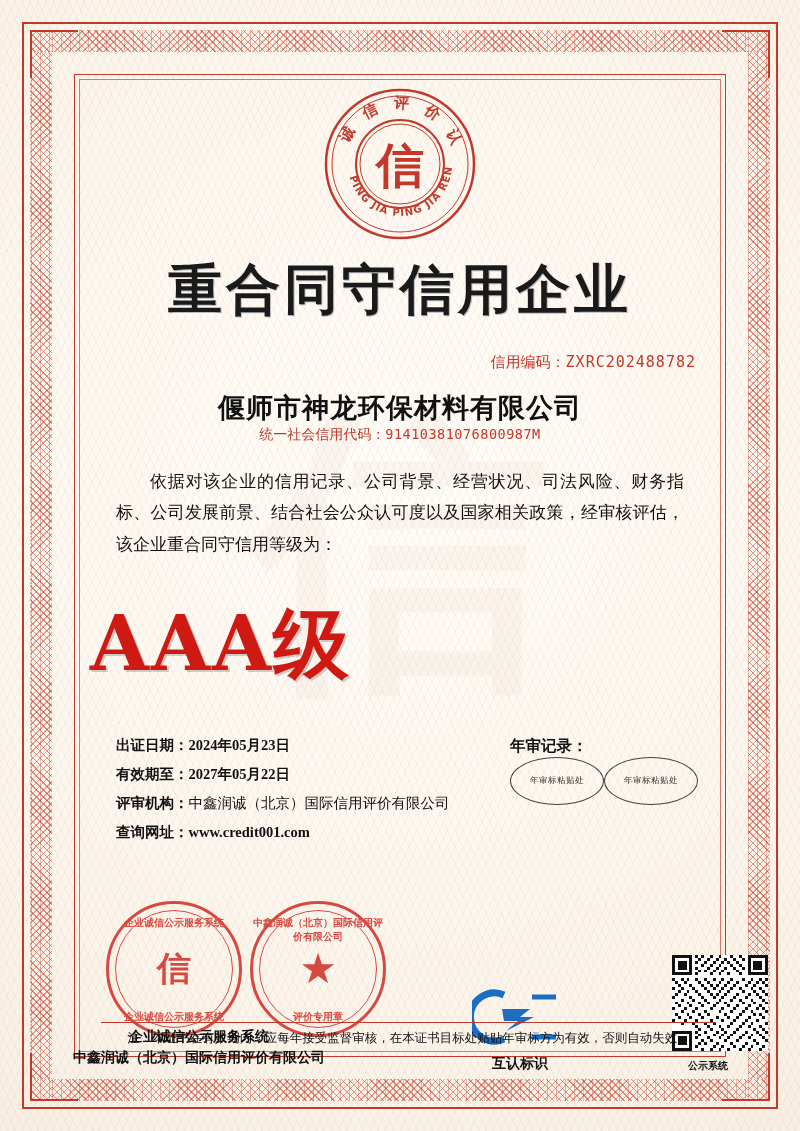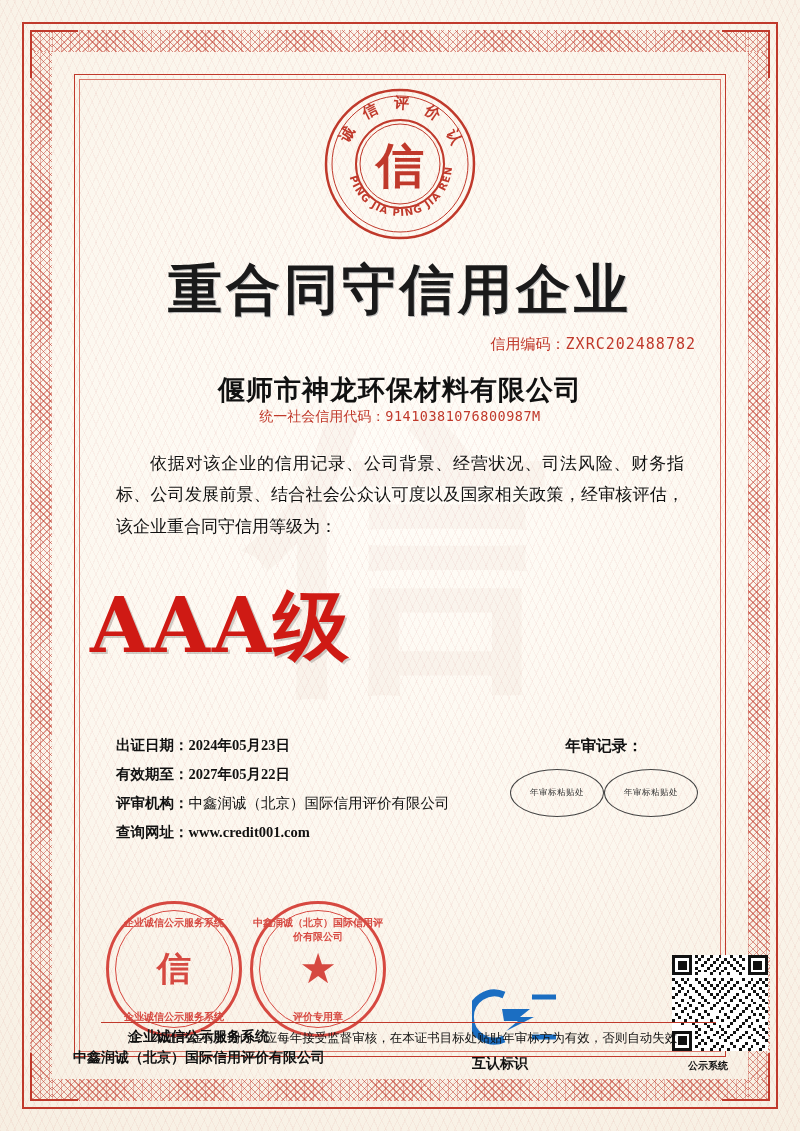--- a/index.html
+++ b/index.html
@@ -88,7 +88,7 @@
   }
   .code-line{
     text-align:right;
-    margin-top:8px;
+    margin-top:26px;
     padding-right:14px;
     color:#c0392b;
     font-size:15px;

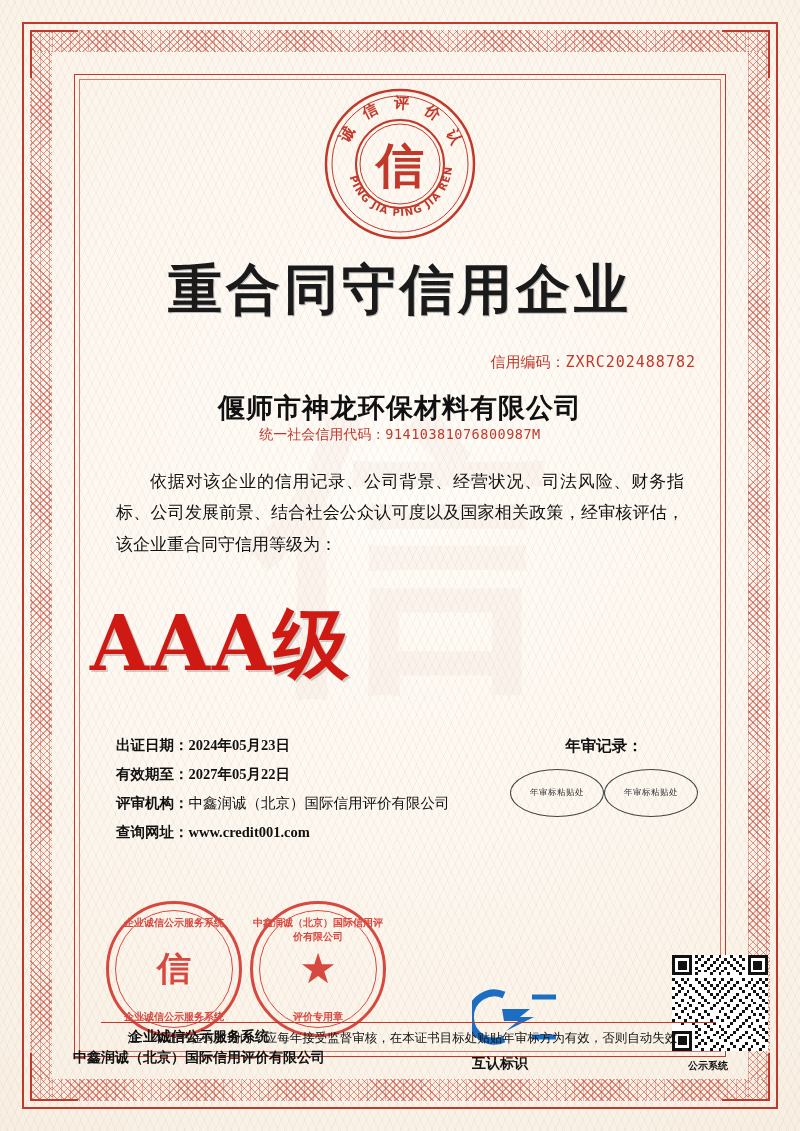--- a/index.html
+++ b/index.html
@@ -152,7 +152,7 @@
   .info-right{flex:1;padding-left:20px;}
   .annual-label{
     font-size:15.5px;font-weight:700;color:#111;
-    font-family:"DejaVu Sans",sans-serif;margin-bottom:12px;text-align:center;
+    font-family:"DejaVu Sans",sans-serif;
   }
   .stamp-slots{display:flex;}
   .slot{

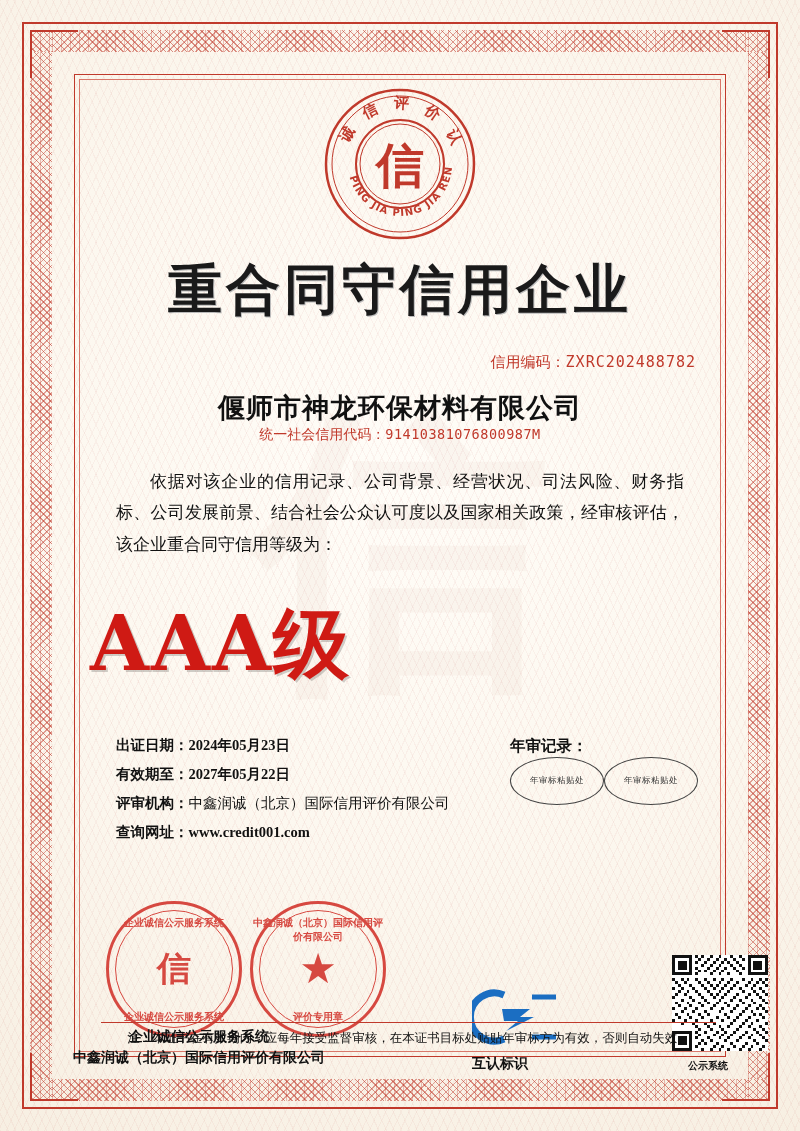--- a/index.html
+++ b/index.html
@@ -201,7 +201,7 @@
     position:absolute;left:452px;bottom:48px;width:92px;height:60px;
   }
   .logo-cap{
-    position:absolute;left:420px;bottom:22px;width:120px;text-align:center;
+    position:absolute;left:440px;bottom:22px;width:120px;text-align:center;
     font-size:14px;font-weight:700;color:#111;font-family:"DejaVu Sans",sans-serif;
   }
   .qr{

